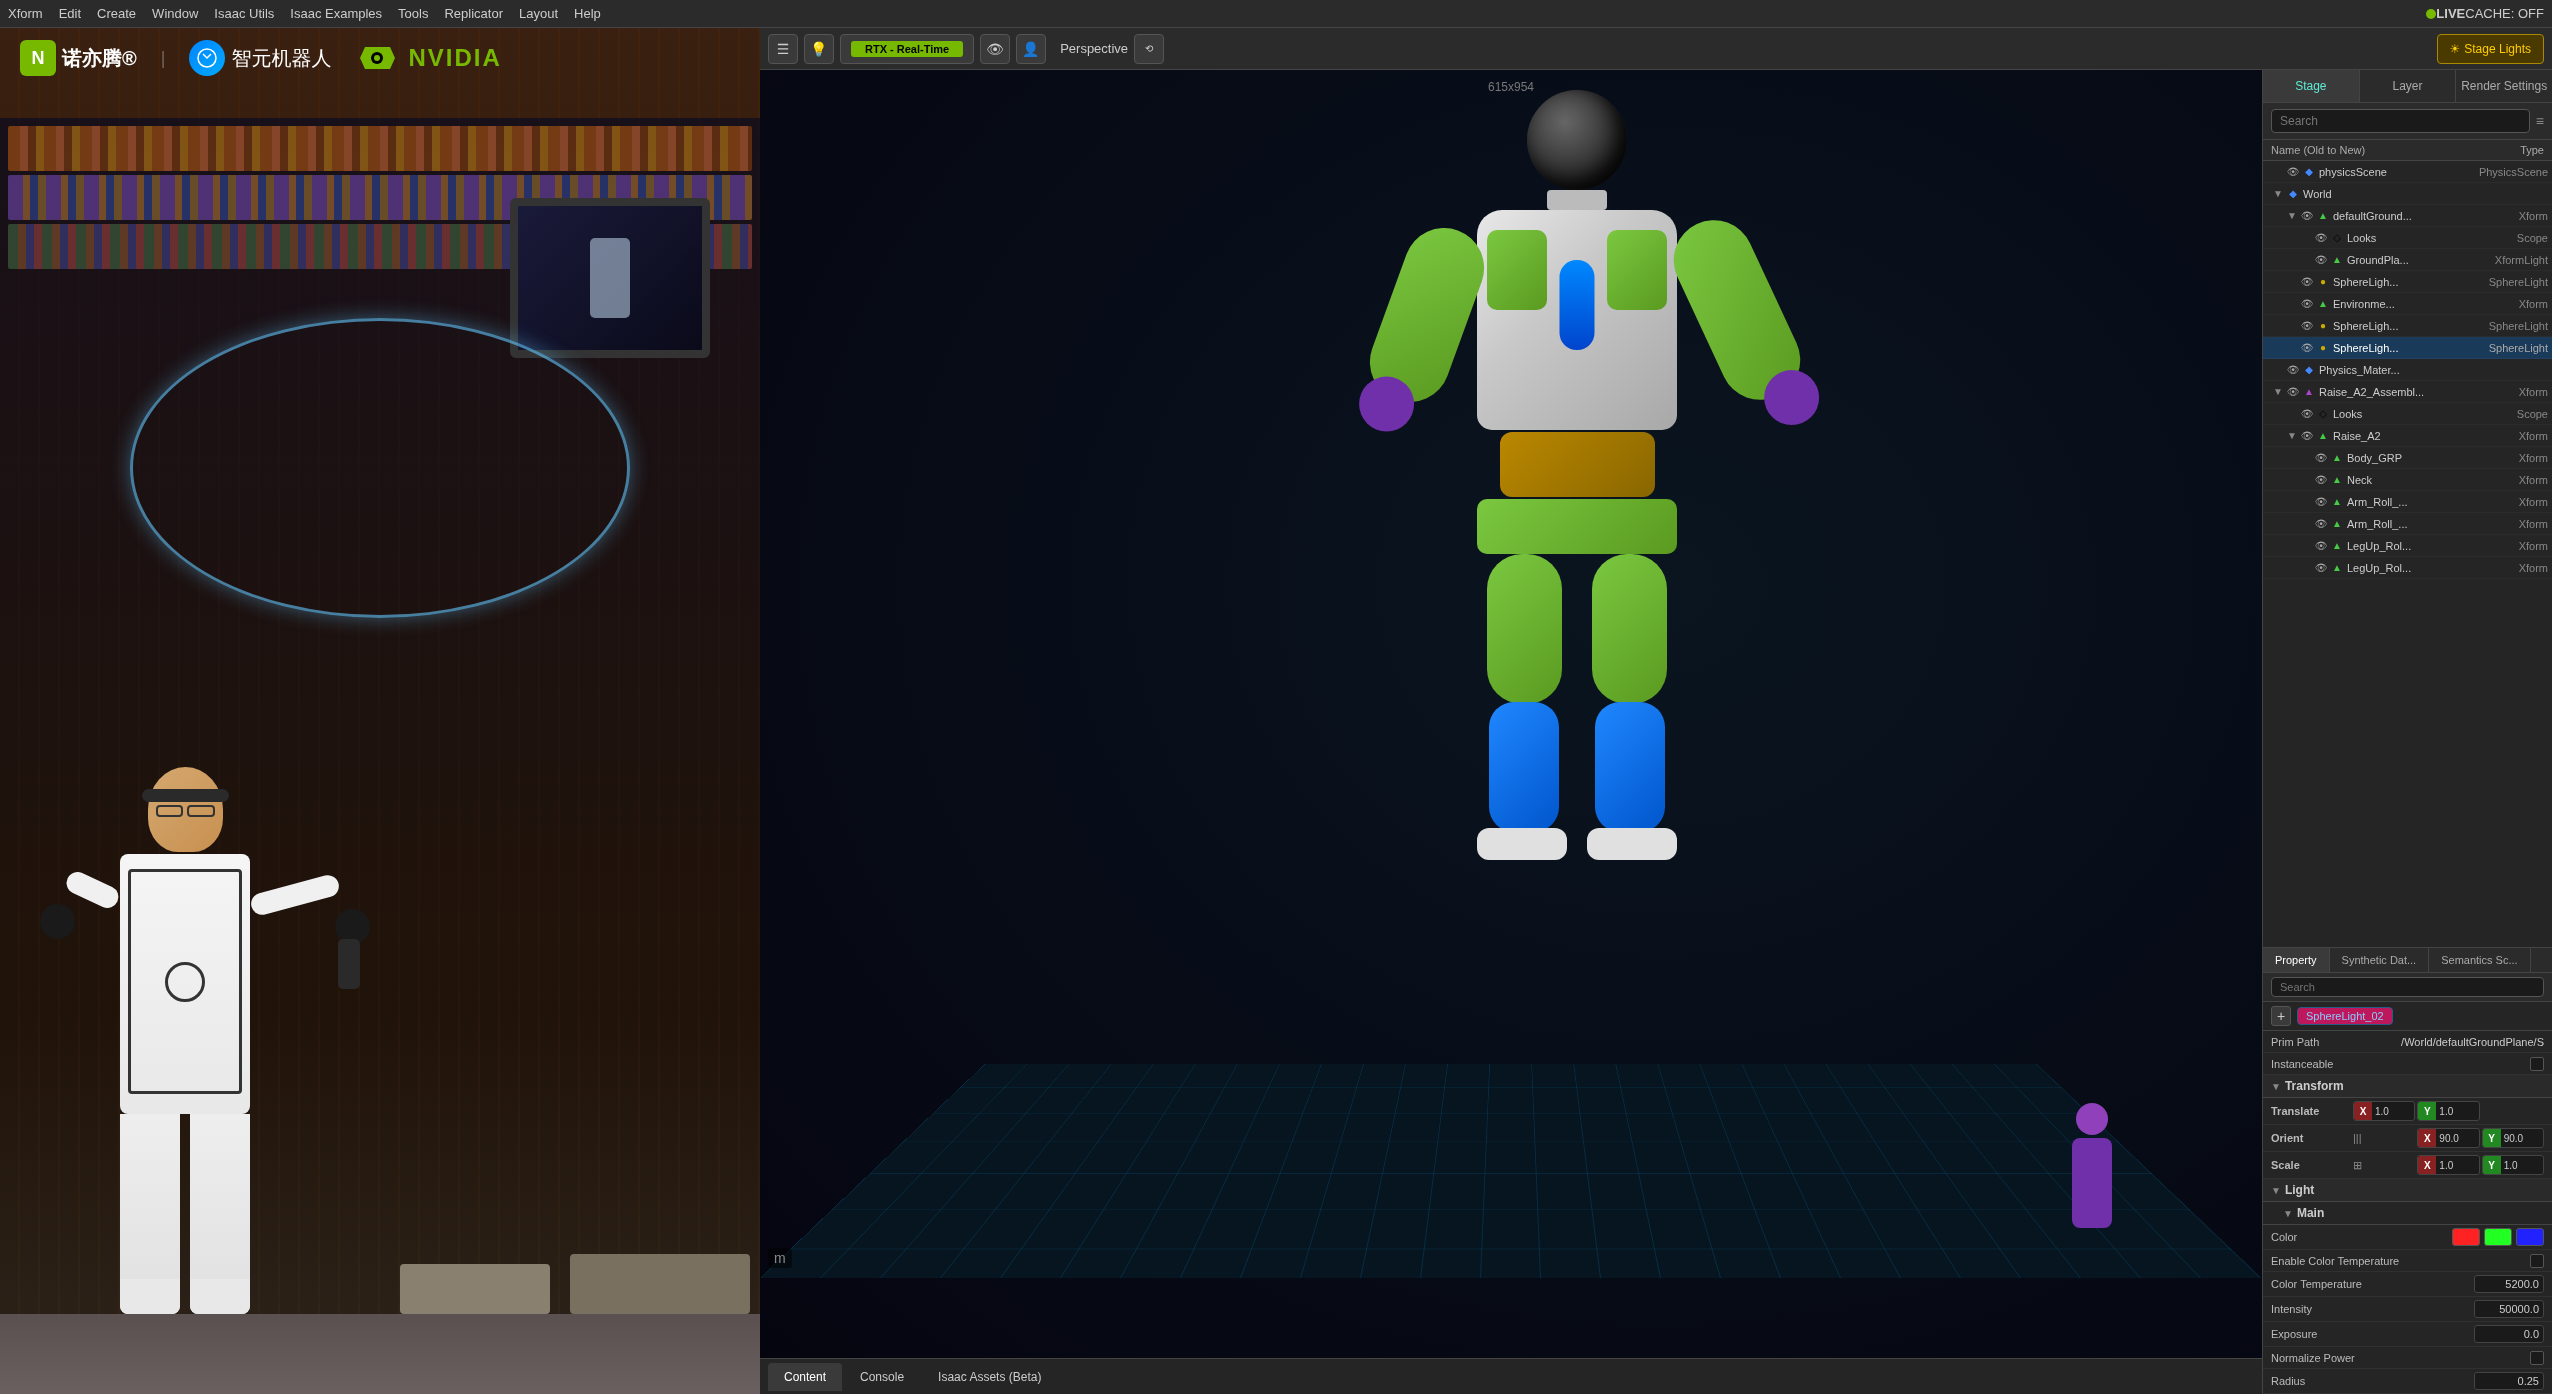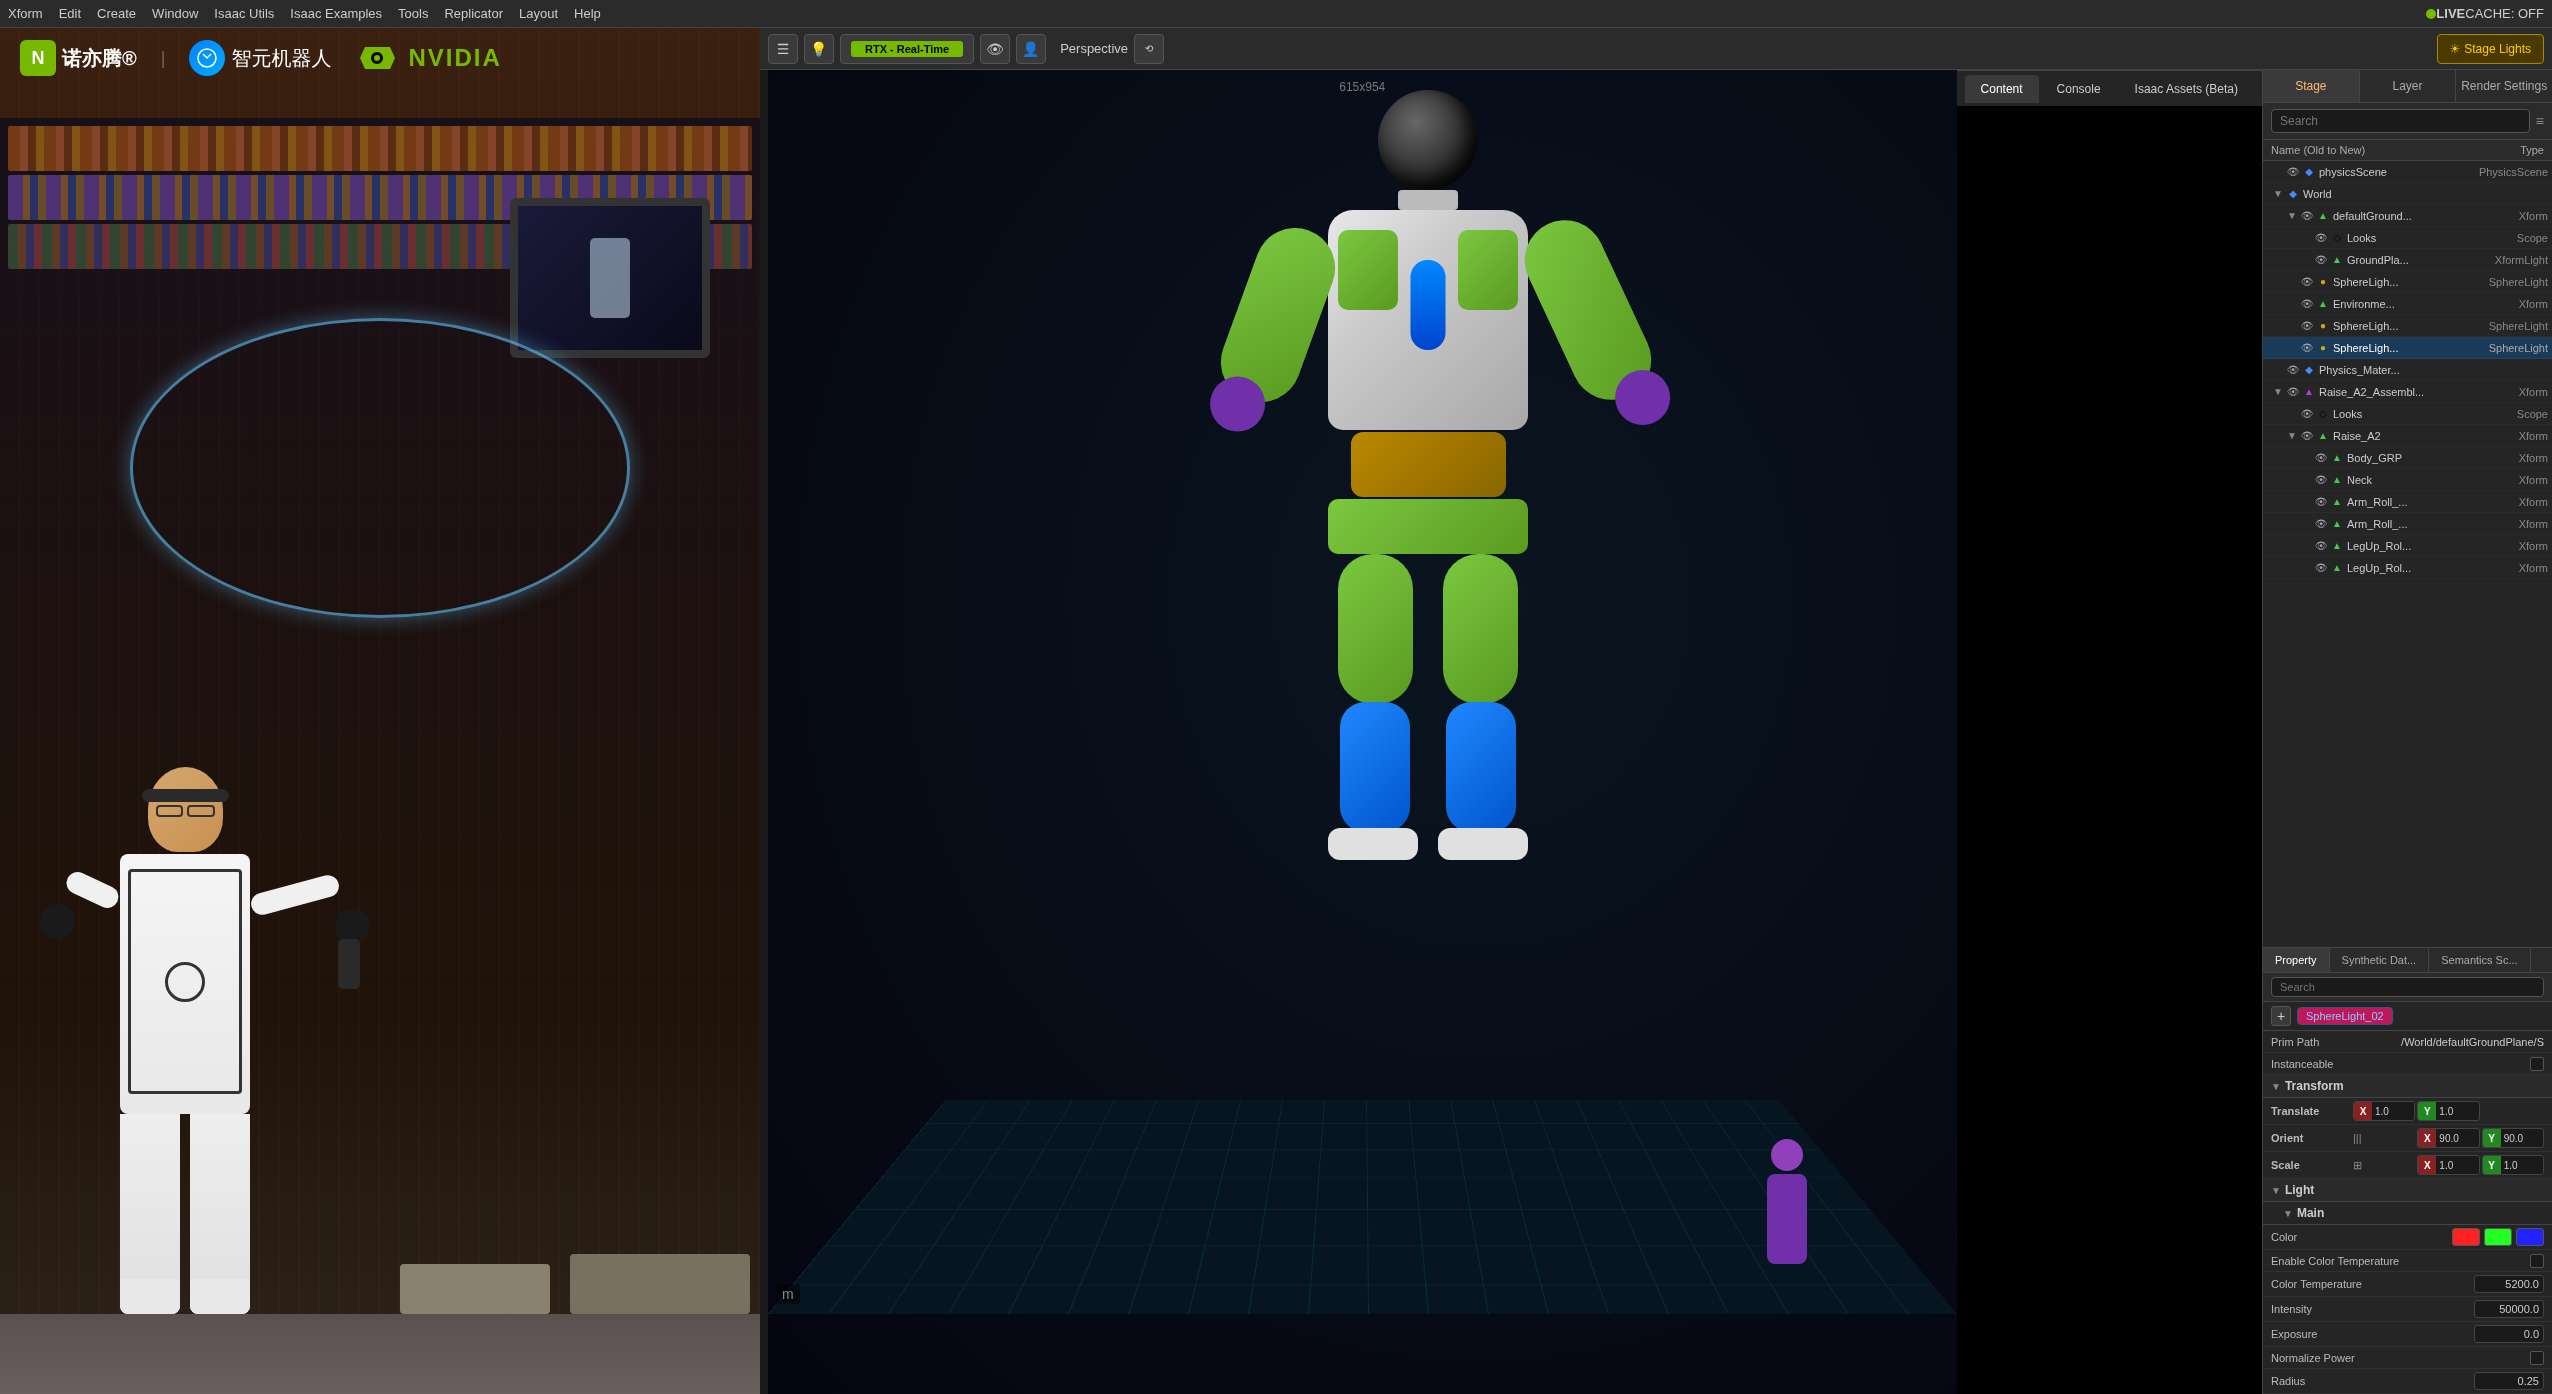--- a/index.html
+++ b/index.html
@@ -143,10 +143,9 @@
       flex: 1;
       height: 100%;
       display: flex;
-      flex-direction: row;
+      flex-direction: column;
       background: #000;
       position: relative;
-      margin-left: 8px;
     }
     .viewport-toolbar {
       height: 42px;

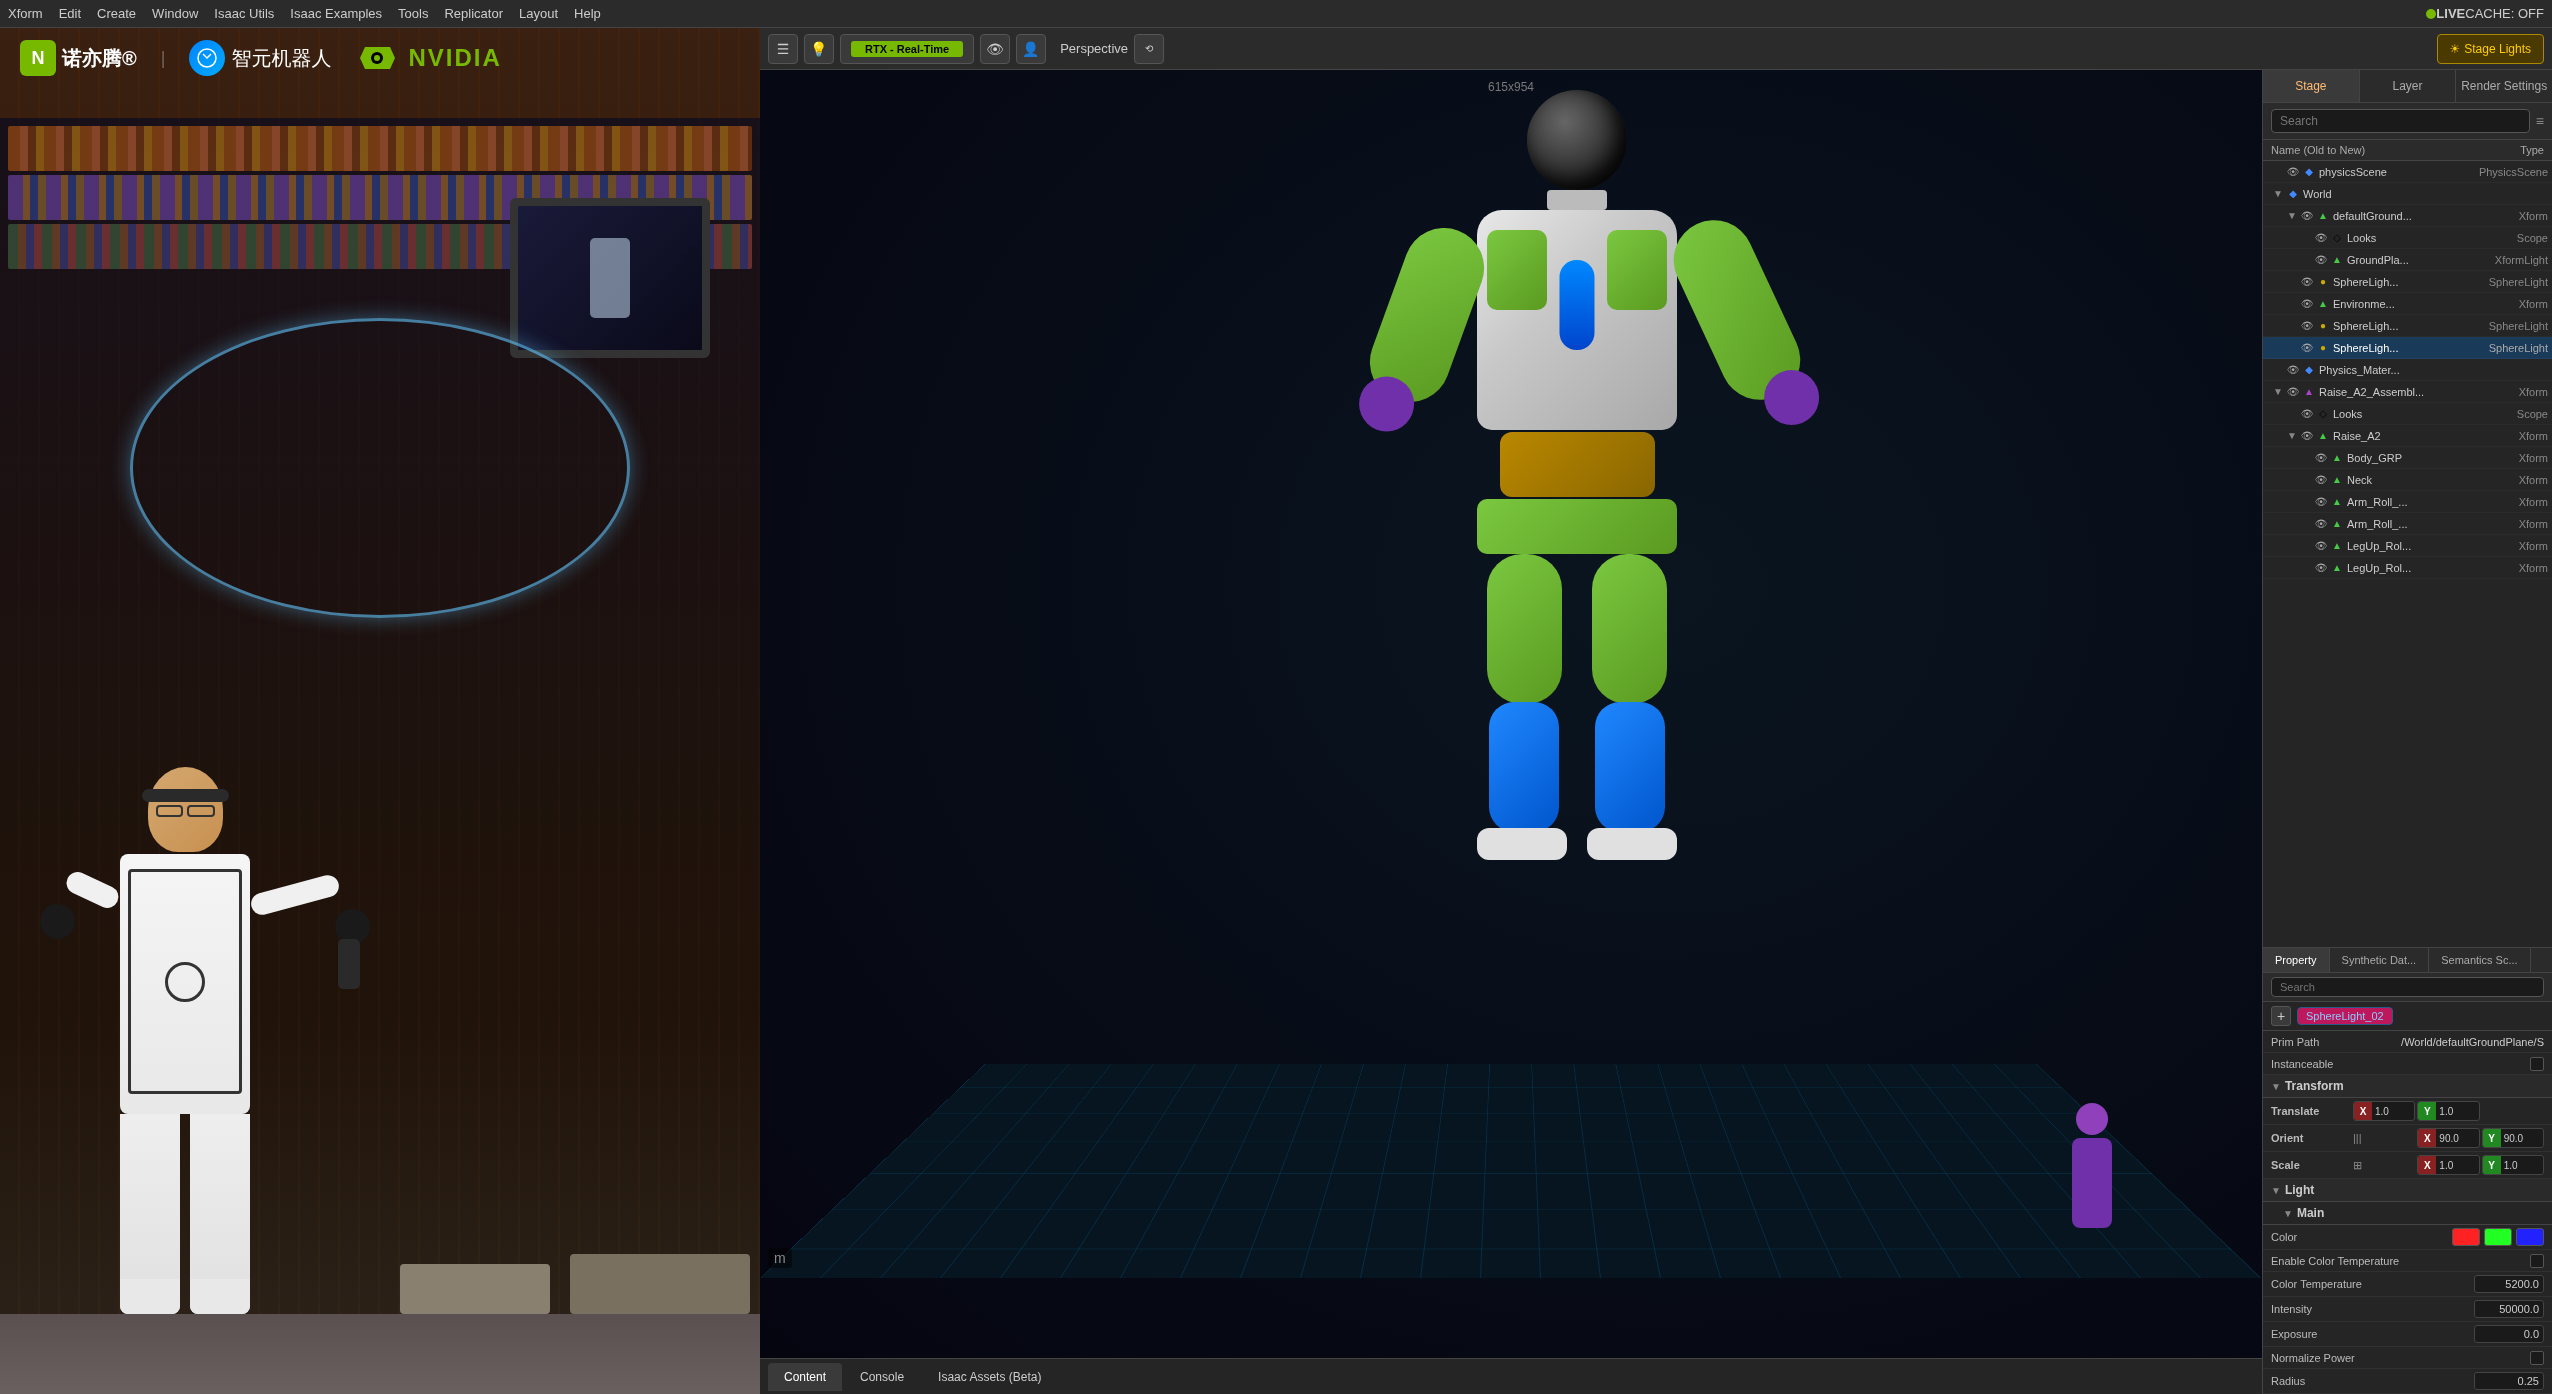--- a/index.html
+++ b/index.html
@@ -306,7 +306,7 @@
     }
     .panel-tab.active {
       background: #3a3a3a;
-      color: #fdba74;
+      color: #5eead4;
     }
     .panel-tab:last-child { border-right: none; }
 

